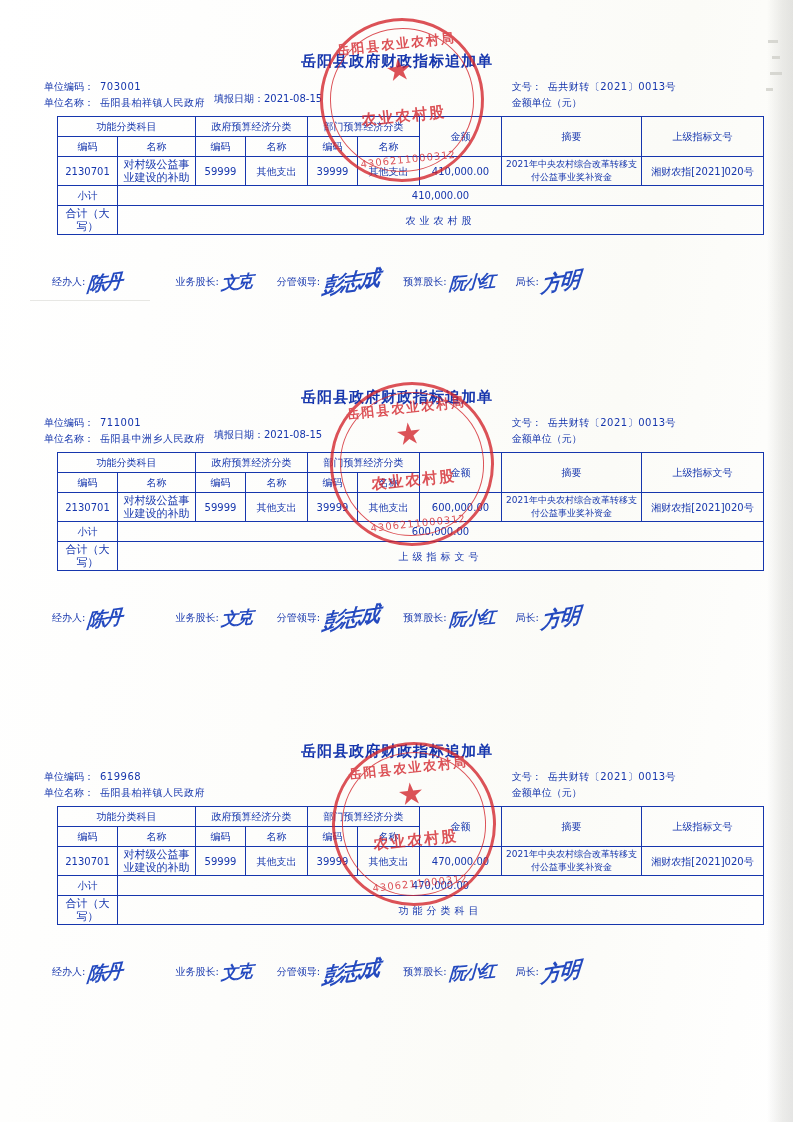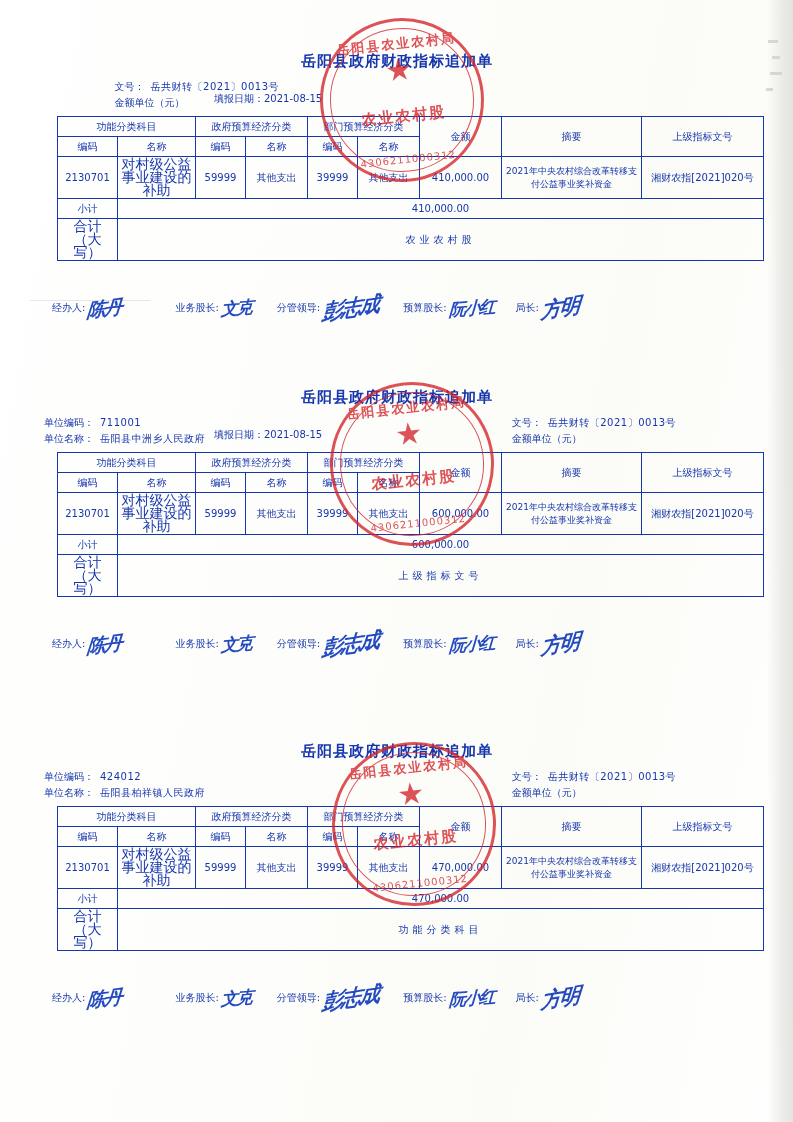--- a/index.html
+++ b/index.html
@@ -169,6 +169,14 @@
 <div class="form form-1">
   <div class="doc-title">岳阳县政府财政指标追加单</div>
   <div class="top-row">
+    <div class="top-left">
+      <div class="kv">
+        <span>单位编码：</span><span class="val">703001</span>
+      </div>
+      <div class="kv">
+        <span>单位名称：</span><span class="val">岳阳县柏祥镇人民政府</span>
+      </div>
+    </div>
     <div class="top-right">
       <div class="kv">
         <span>文号：</span><span class="val">岳共财转〔2021〕0013号</span>

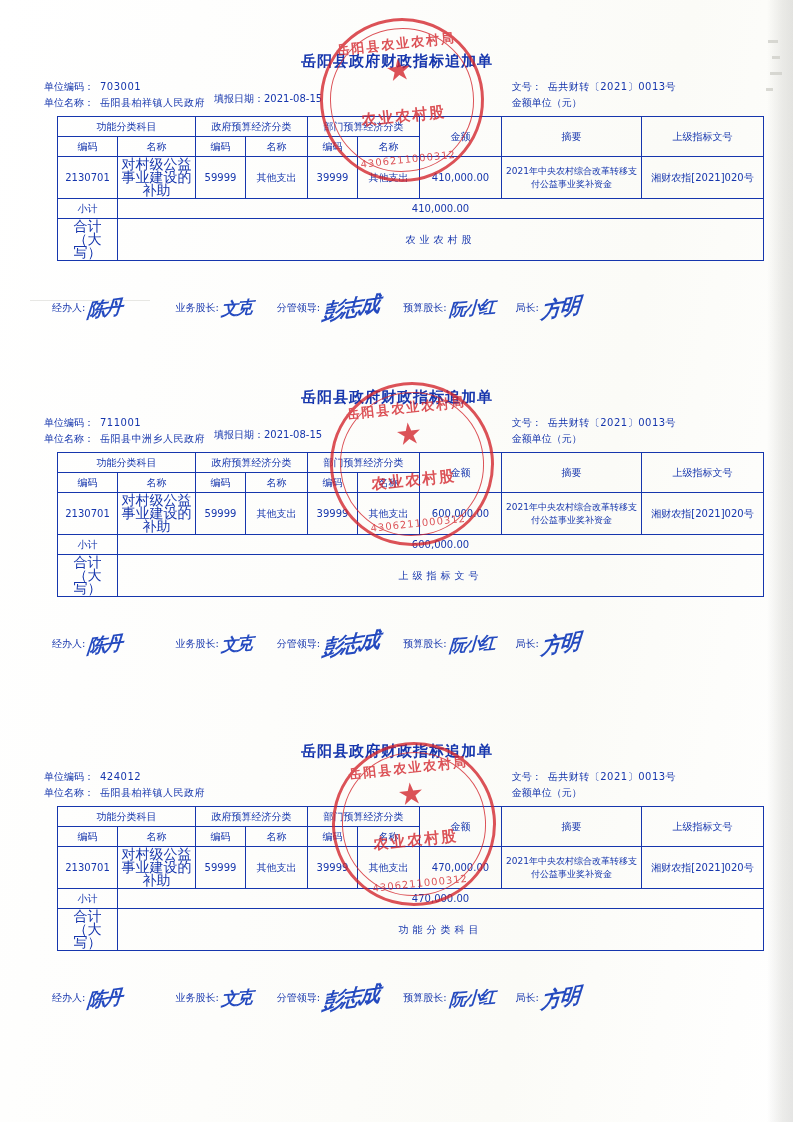--- a/index.html
+++ b/index.html
@@ -79,7 +79,7 @@
   .memo{font-size:9px;line-height:11px;text-align:left;padding:2px 3px;}
   .sum-lbl{text-align:left;padding-left:4px;}
   .big-amt{text-align:left;padding-left:28px;letter-spacing:4px;}
-  .vlabel{font-size:14px;line-height:10px;}
+  .vlabel{font-size:11px;line-height:10px;}
 
   .sign-row{
     position:relative;

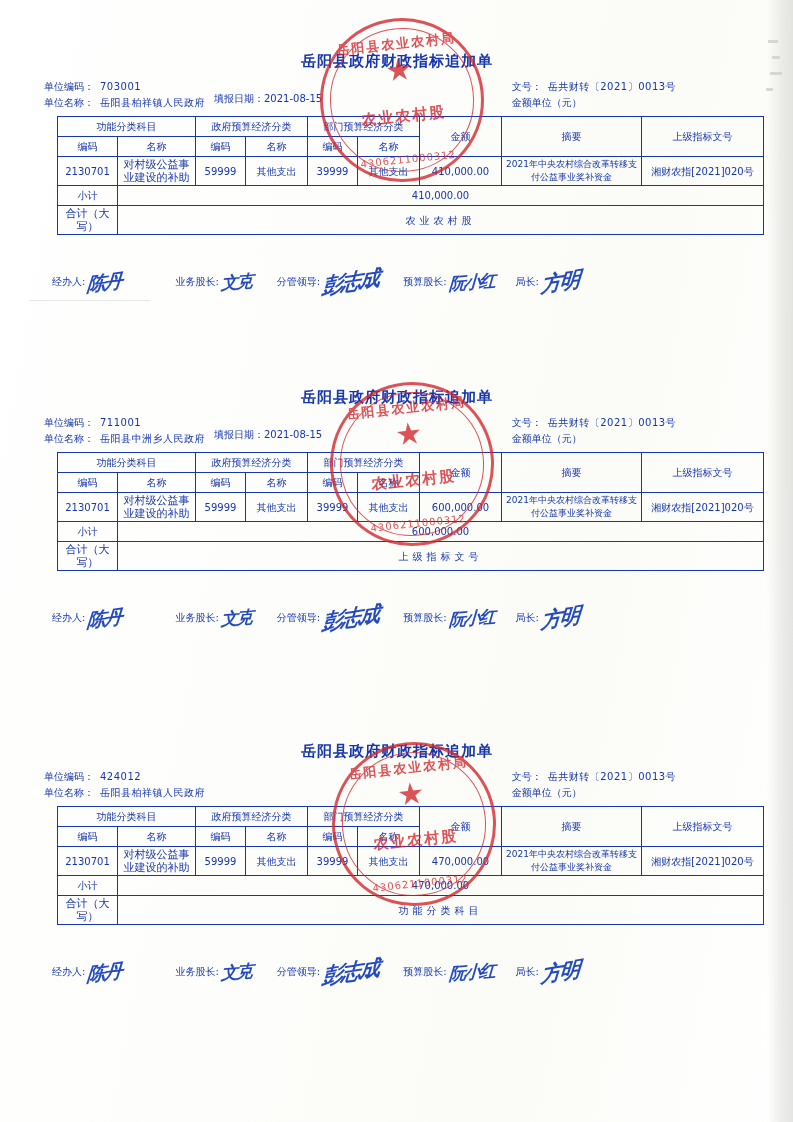--- a/index.html
+++ b/index.html
@@ -387,7 +387,7 @@
   <div class="top-row">
     <div class="top-left">
       <div class="kv">
-        <span>单位编码：</span><span class="val">424012</span>
+        <span>单位编码：</span><span class="val">619968</span>
       </div>
       <div class="kv">
         <span>单位名称：</span><span class="val">岳阳县柏祥镇人民政府</span>

